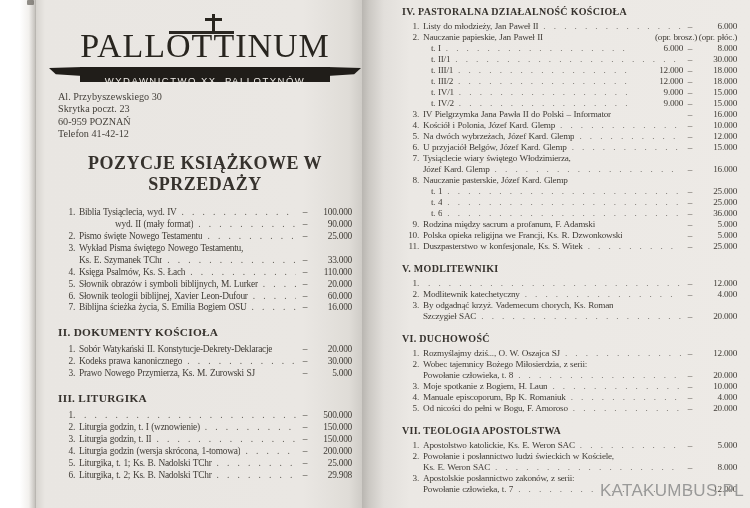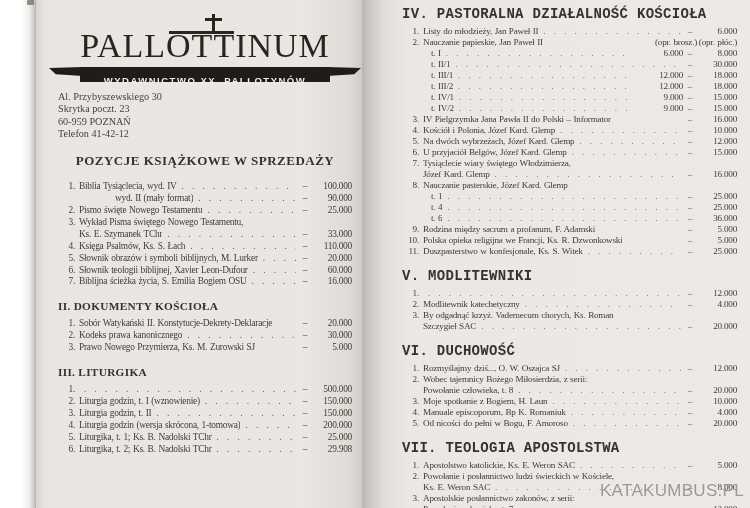--- a/index.html
+++ b/index.html
@@ -46,7 +46,7 @@
   .page-right .section:first-child { margin-top:0; }
   .sec-head { display:flex; justify-content:space-between; align-items:baseline; font-weight:bold;
     font-size:11.3px; letter-spacing:.3px; color:#36322d; margin-bottom:6px; }
-  .page-right .sec-head { font-size:14px; margin-bottom:4px;font-family:Liberation Mono, monospace; }
+  .page-right .sec-head { font-size:10px; margin-bottom:4px; }
   .sec-cena { font-weight:bold; font-size:10.4px; letter-spacing:.2px; }
 
   .row { display:flex; align-items:flex-end; font-size:9.4px; line-height:11.9px;

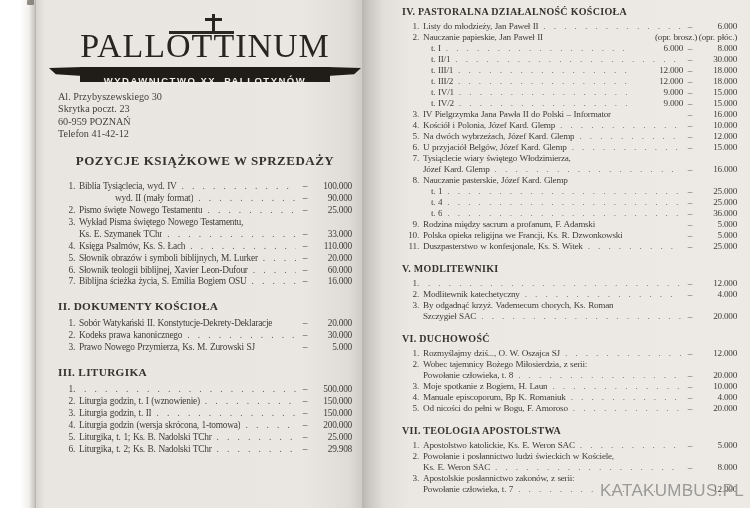--- a/index.html
+++ b/index.html
@@ -30,7 +30,7 @@
   .banner { position:relative; margin:1px auto 0; width:250px; height:15px; background:#201d19;
     display:flex; align-items:center; justify-content:center; }
   .banner-text { color:#f1eee9; font-family:"Liberation Sans", sans-serif; font-size:9.5px;
-    font-weight:bold; letter-spacing:1.5px; white-space:nowrap;margin-top:12px; }
+    font-weight:normal; letter-spacing:1.5px; white-space:nowrap;margin-top:12px; }
   .wing { position:absolute; top:0; width:34px; height:9px; background:#201d19; }
   .wing-l { left:-31px; clip-path:polygon(0 12%, 100% 0, 100% 100%, 20% 80%); }
   .wing-r { right:-31px; clip-path:polygon(0 0, 100% 12%, 80% 80%, 0 100%); }

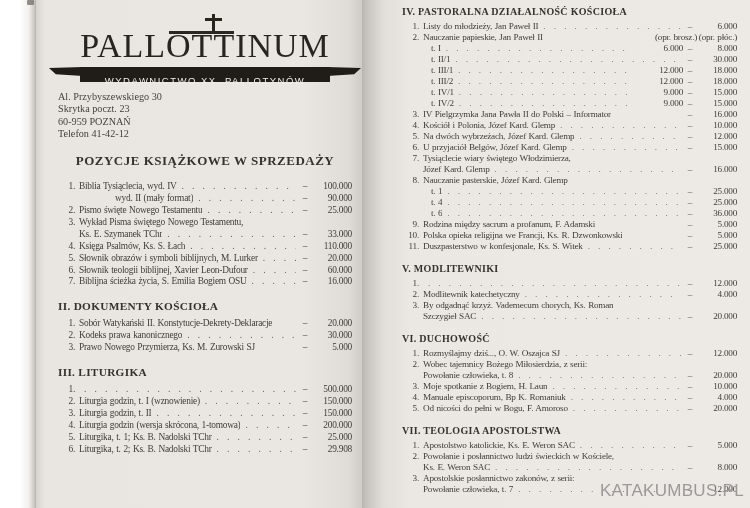--- a/index.html
+++ b/index.html
@@ -37,7 +37,7 @@
 
   
   .address { margin-top:9px; font-size:10.2px; line-height:12.3px; color:#45413b; }
-  .catalog-heading { margin-top:13px; text-align:center; font-weight:bold; font-size:13px;
+  .catalog-heading { margin-top:13px; text-align:center; font-weight:bold; font-size:18px;
     letter-spacing:.5px; color:#36322d; }
 
   

